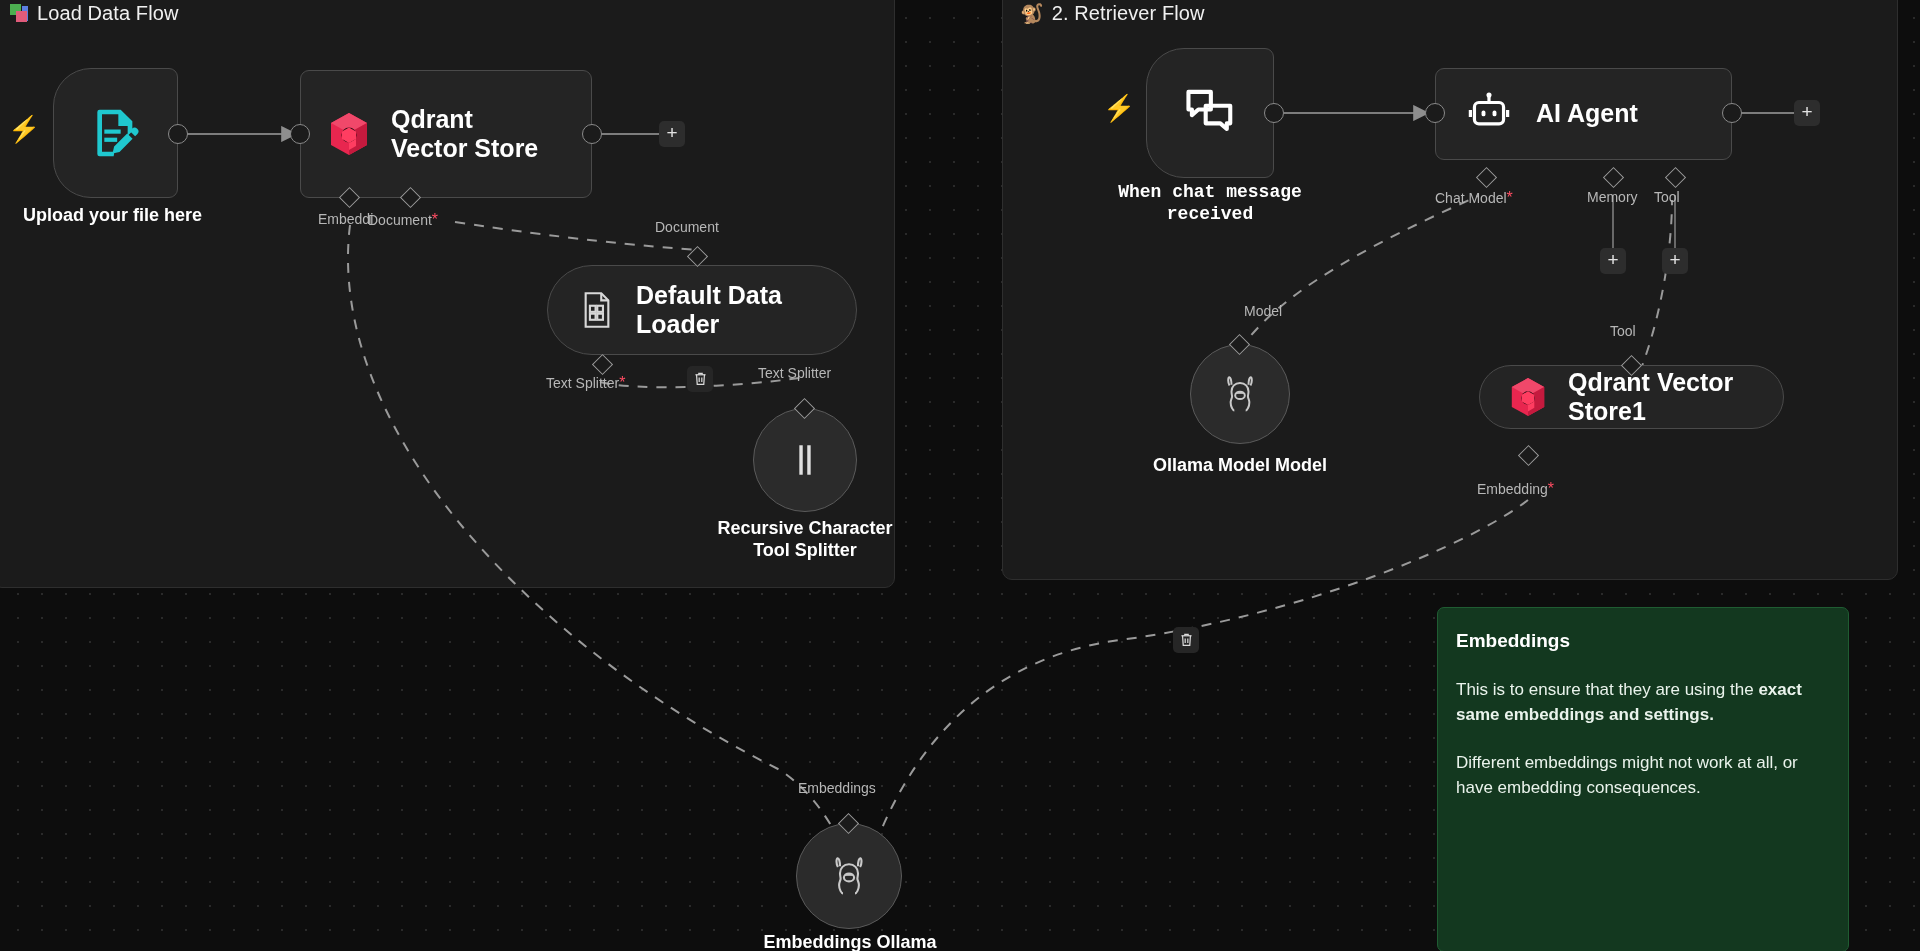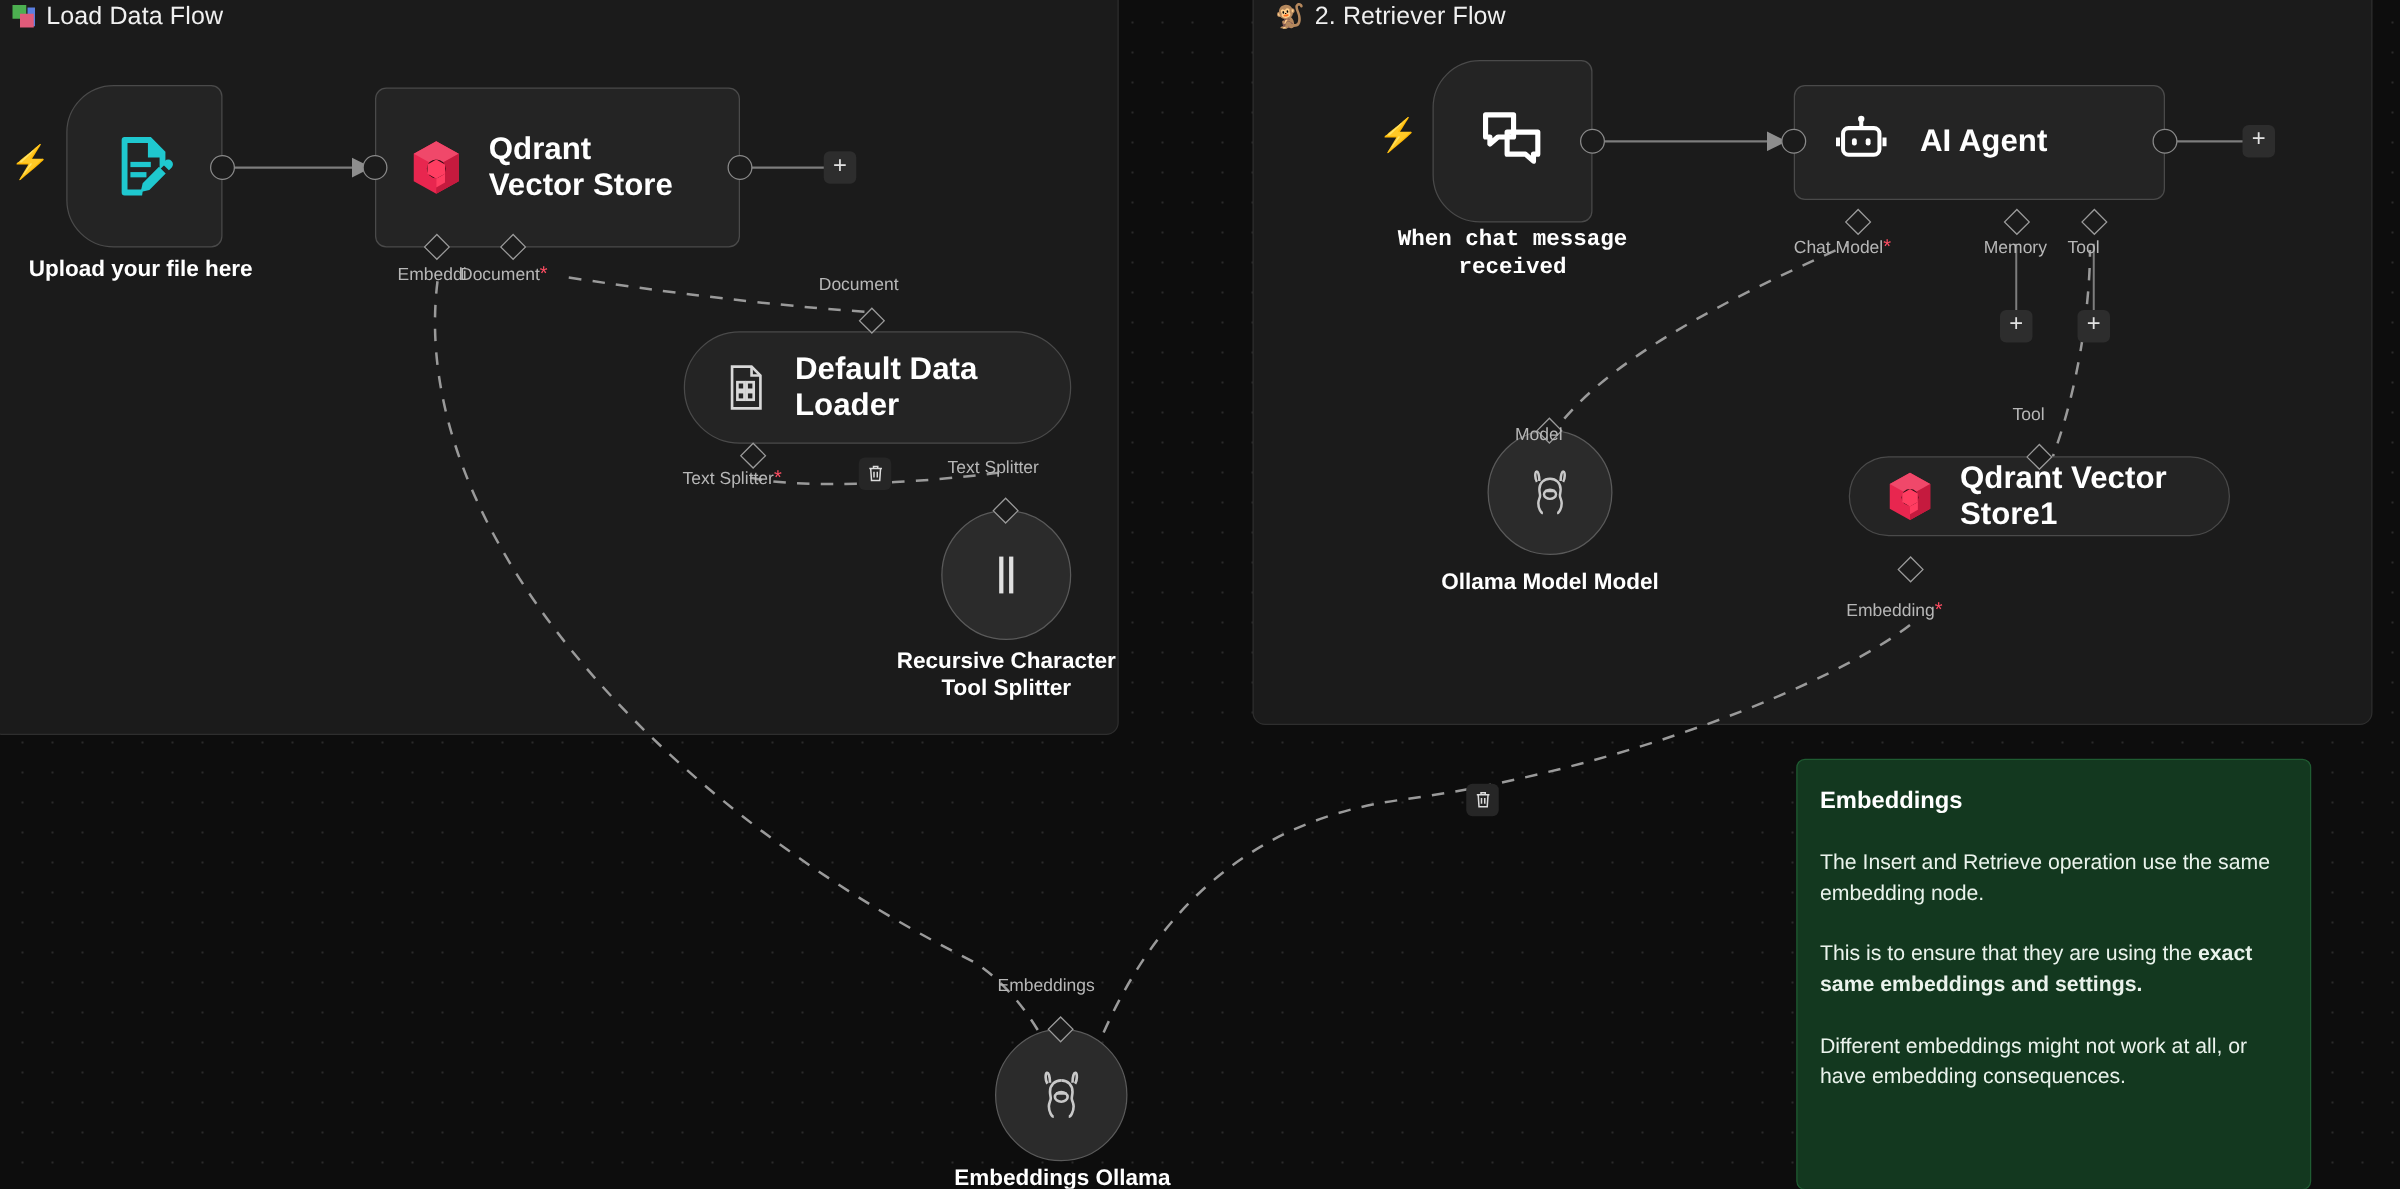--- a/index.html
+++ b/index.html
@@ -312,7 +312,7 @@
     </span>
   </div>
   <div class="diamond" style="left:1232px; top:337px;"></div>
-  <div class="port-label" style="left:1212px; top:303px;margin-top:36px;">
+  <div class="port-label" style="left:1244px; top:303px;">
     <span>Model</span>
   </div>
   <div class="node-caption" style="left:1125px; top:455px; width:230px;">Ollama Model Model</div>

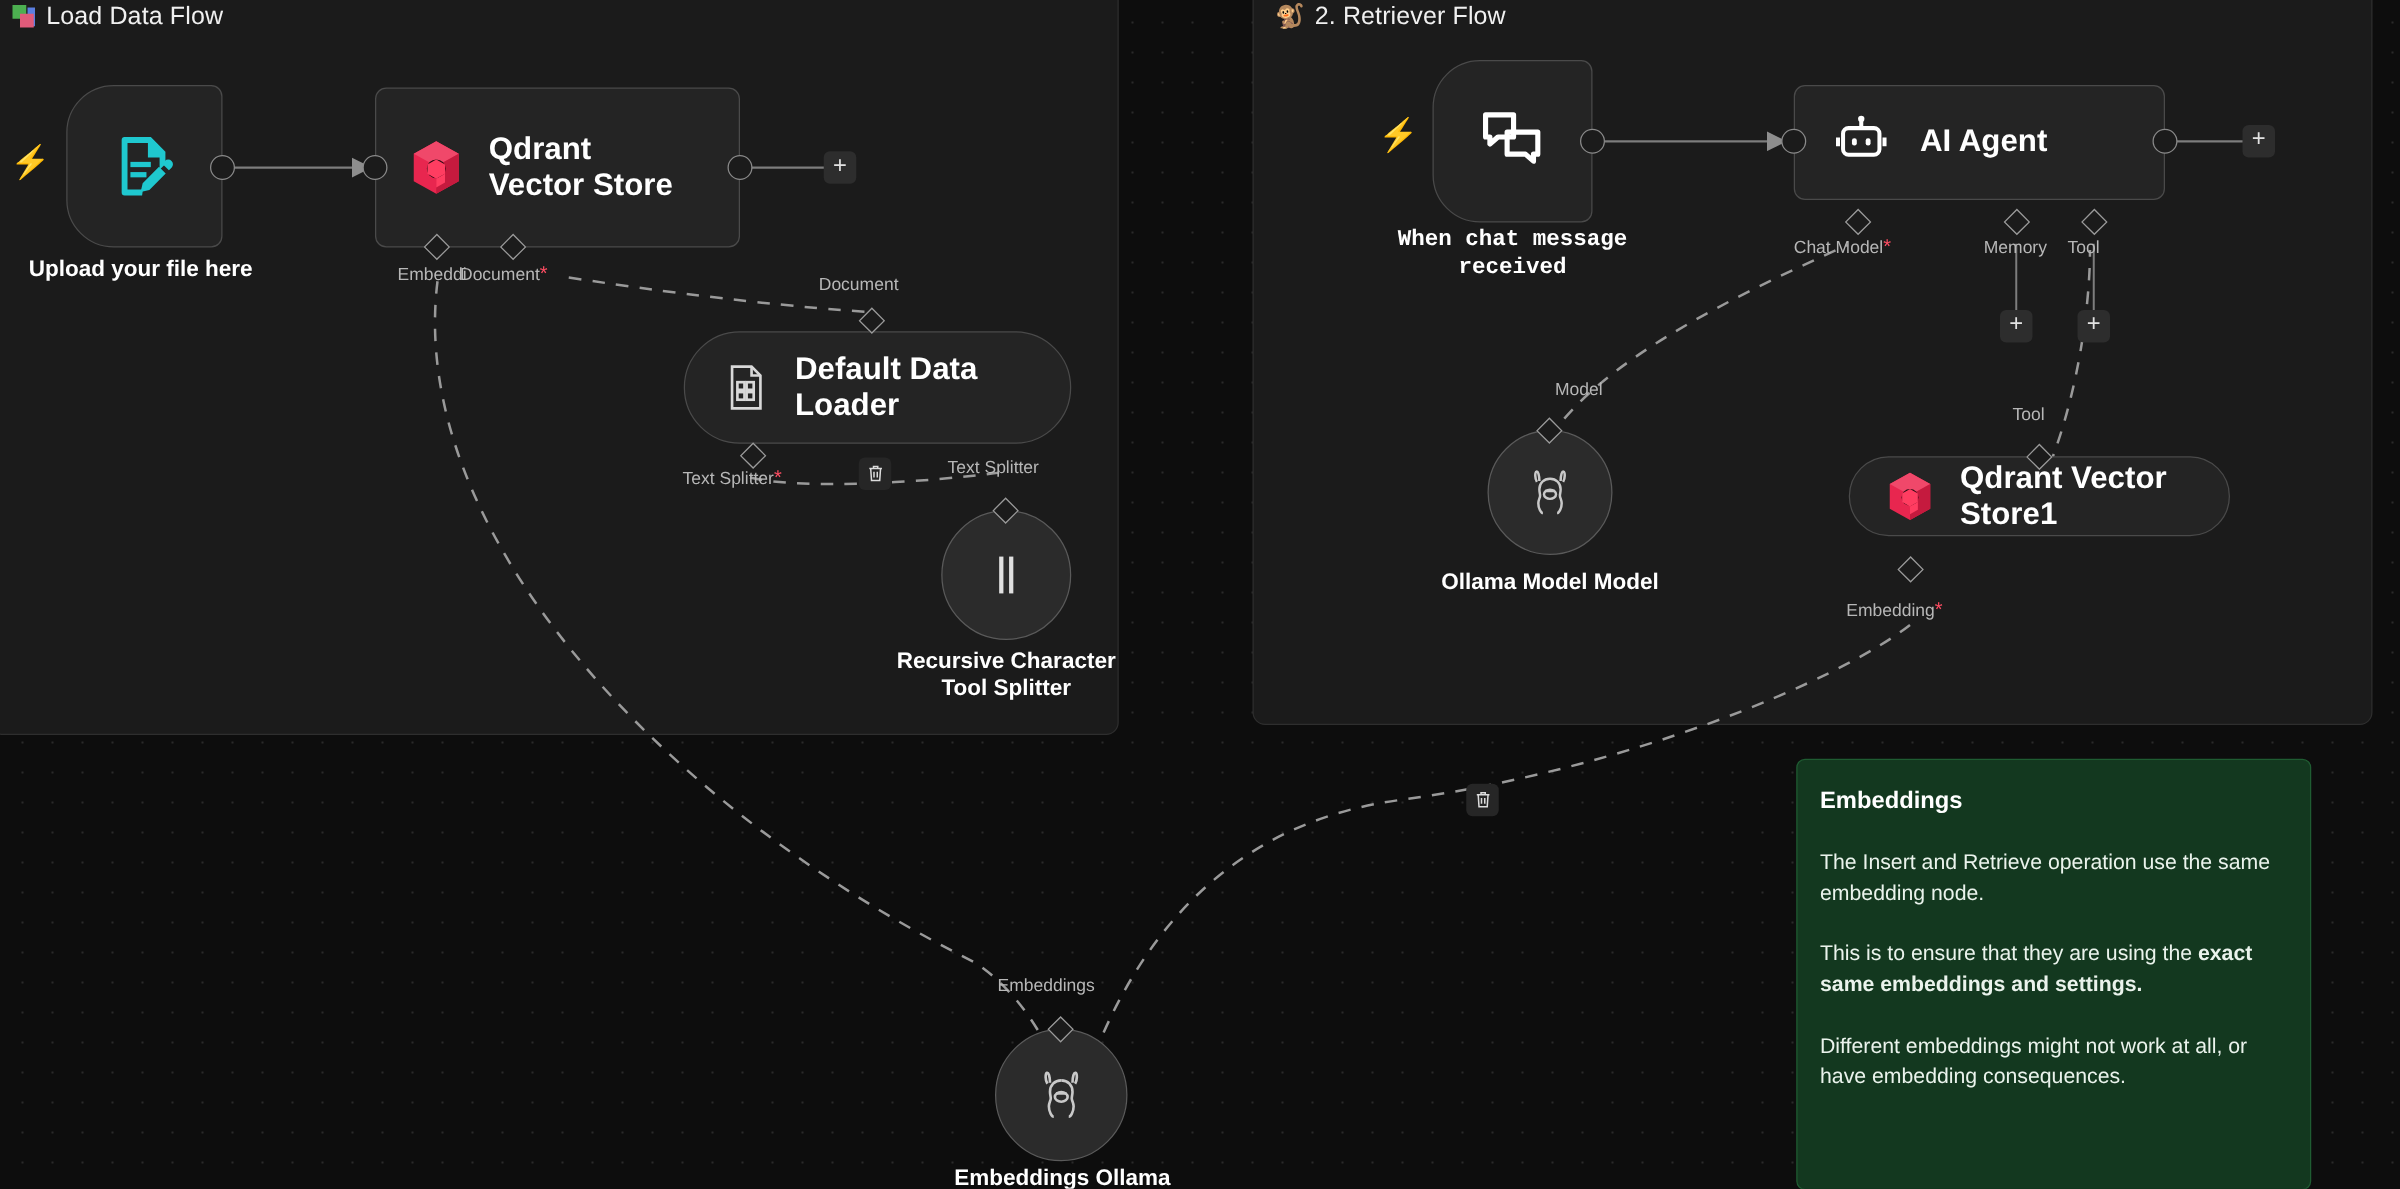--- a/index.html
+++ b/index.html
@@ -368,7 +368,6 @@
 
   <div class="note" style="left:1437px; top:607px; width:412px; height:345px;">
     <h3>Embeddings</h3>
-    <p>The Insert and Retrieve operation use the same embedding node.</p>
     <p><span>This is to ensure that they are using the </span><b>exact same embeddings and settings.</b></p>
     <p>Different embeddings might not work at all, or have embedding consequences.</p>
   </div>

